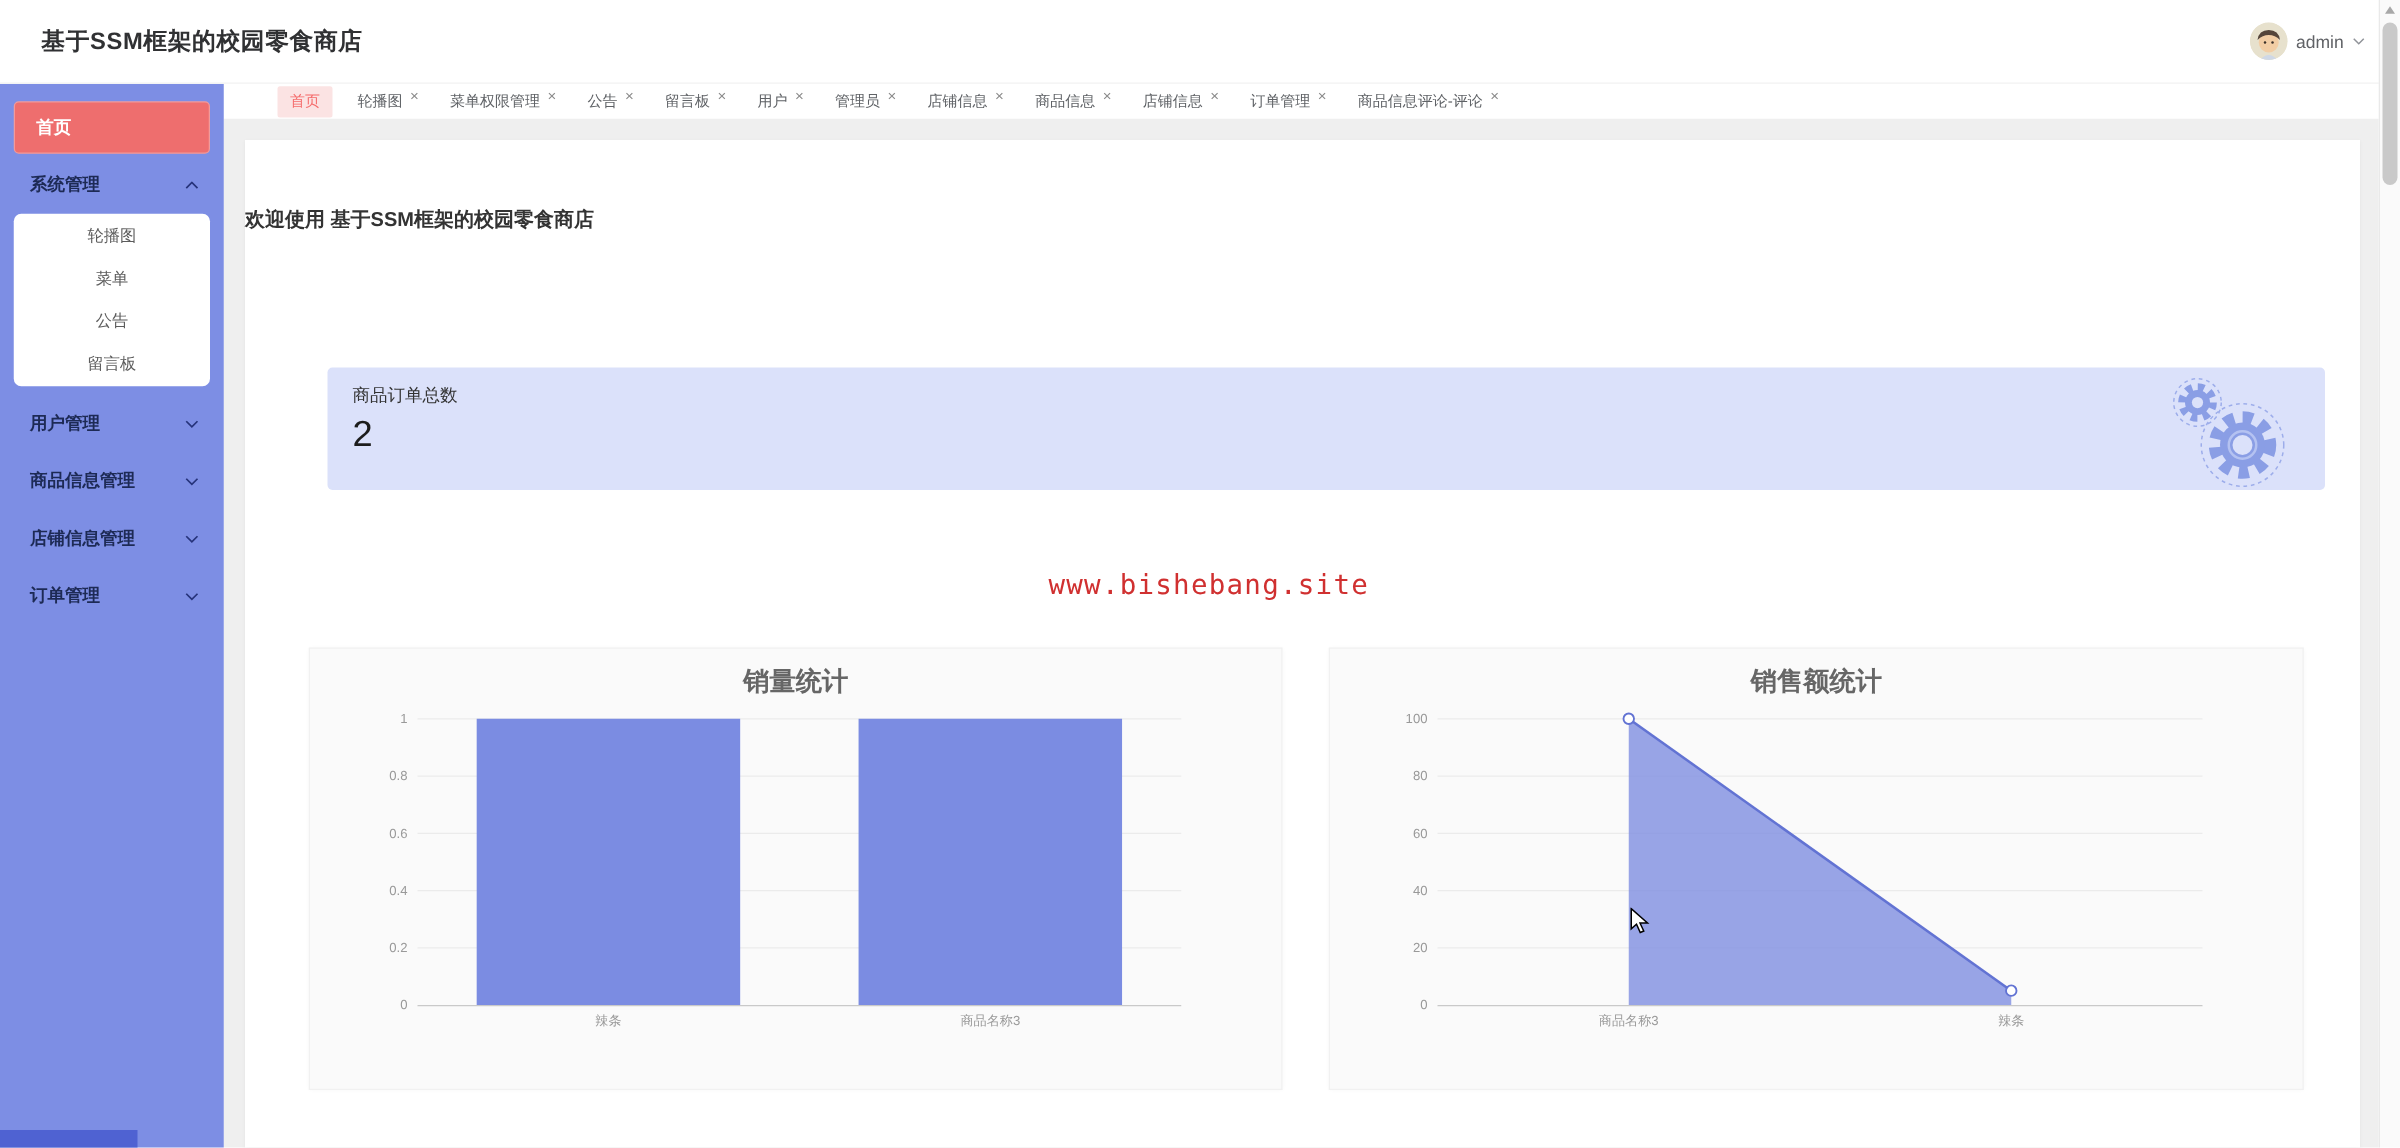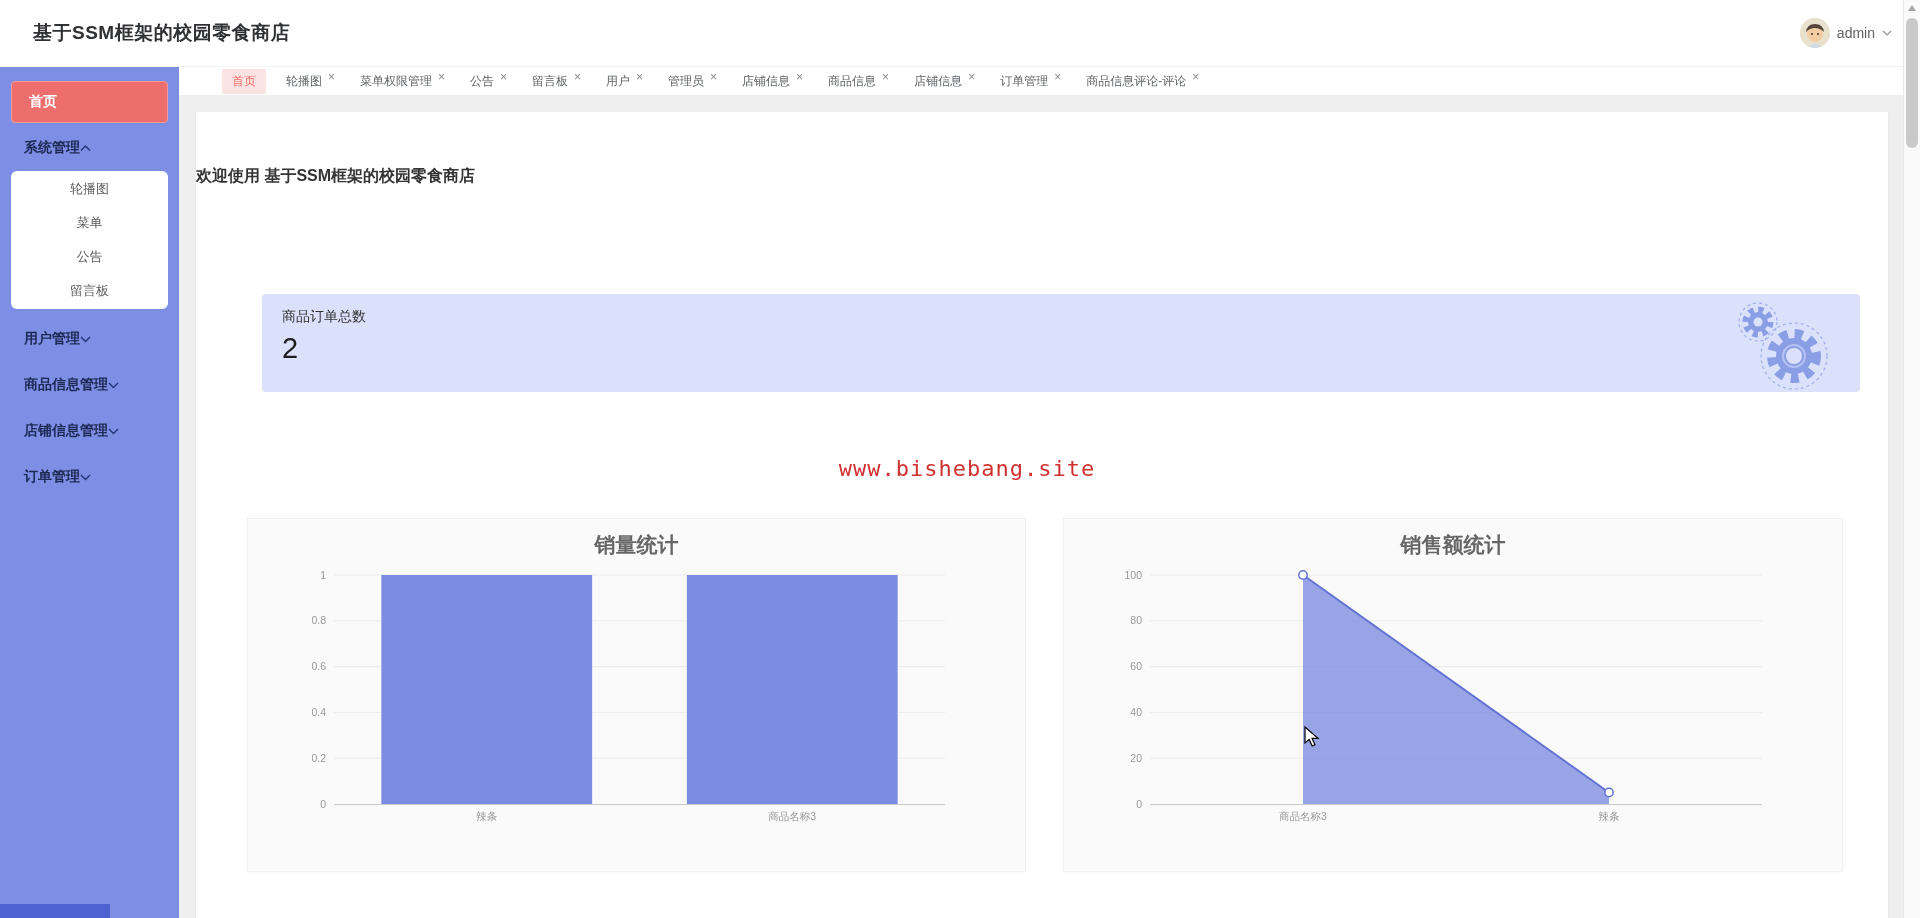--- a/index.html
+++ b/index.html
@@ -22,7 +22,7 @@
     border:1px solid #f29a9a; border-radius:4px; color:#fff; font-size:14px;
     font-weight:700; display:flex; align-items:center; padding-left:17px; cursor:pointer; }
   .side-group { height:46px; display:flex; align-items:center;
-    padding:4px 20px 0 24px; cursor:pointer; }
+    justify-content:space-between; padding:4px 20px 0 24px; cursor:pointer; }
   .side-group .lbl { font-size:14px; font-weight:700; color:#1d2a55; }
   .side-sub { margin:2px 11px 5px 11px; background:#fff; border-radius:6px; padding:1px 0; }
   .side-sub-item { height:34px; display:flex; align-items:center; justify-content:center;

